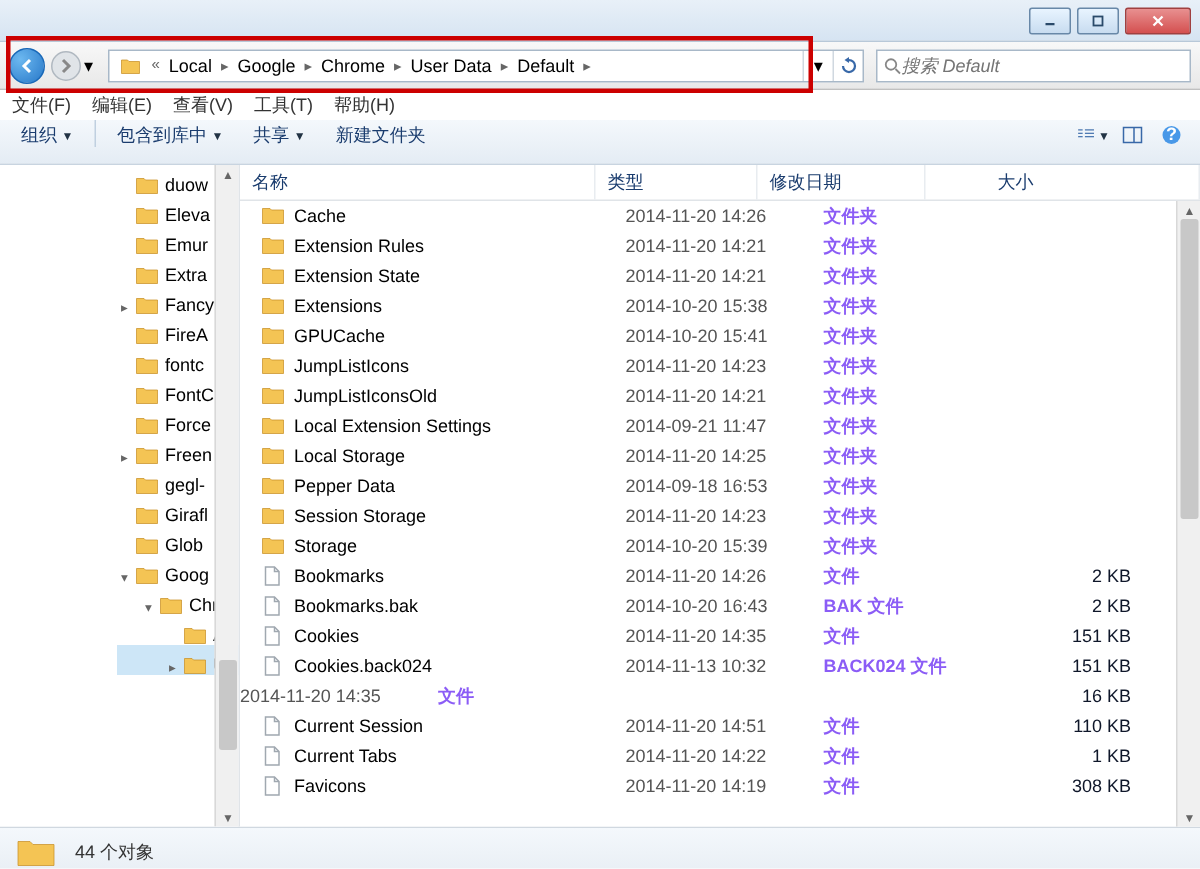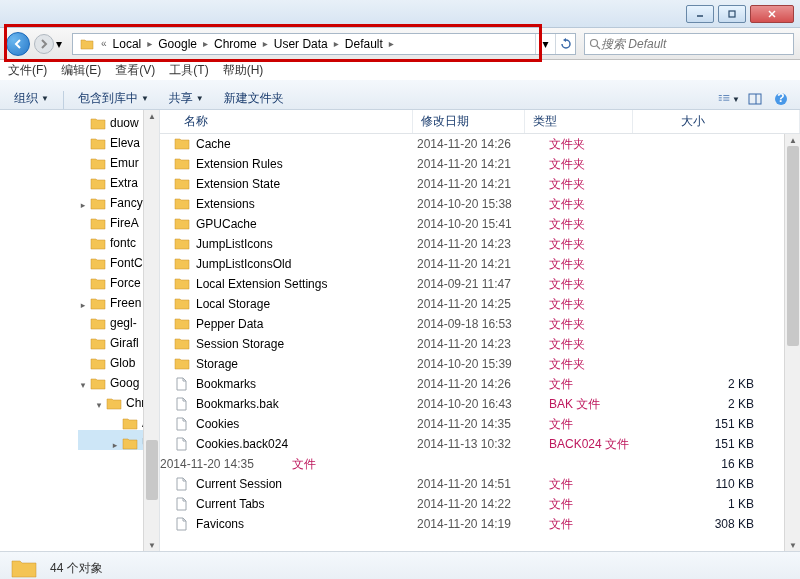--- a/index.html
+++ b/index.html
@@ -32,7 +32,7 @@
 .menu-item { cursor: pointer; }
 
 
-.toolbar { height: 30px; background: linear-gradient(to bottom, #f4f8fc, #e4ecf4); border-bottom: 1px solid #c8d4e0; display: flex; align-items: flex-end; padding: 0 8px; gap: 8px; }
+.toolbar { height: 30px; background: linear-gradient(to bottom, #f4f8fc, #e4ecf4); border-bottom: 1px solid #c8d4e0; display: flex; align-items: flex-start; padding: 0 8px; gap: 8px; }
 .tb-item { padding: 2px 6px; cursor: pointer; display: flex; align-items: center; gap: 3px; color: #1a3c6e; }
 .tb-sep { width: 1px; height: 18px; background: #c0d0e0; }
 .tb-dd { font-size: 8px; color: #234; }

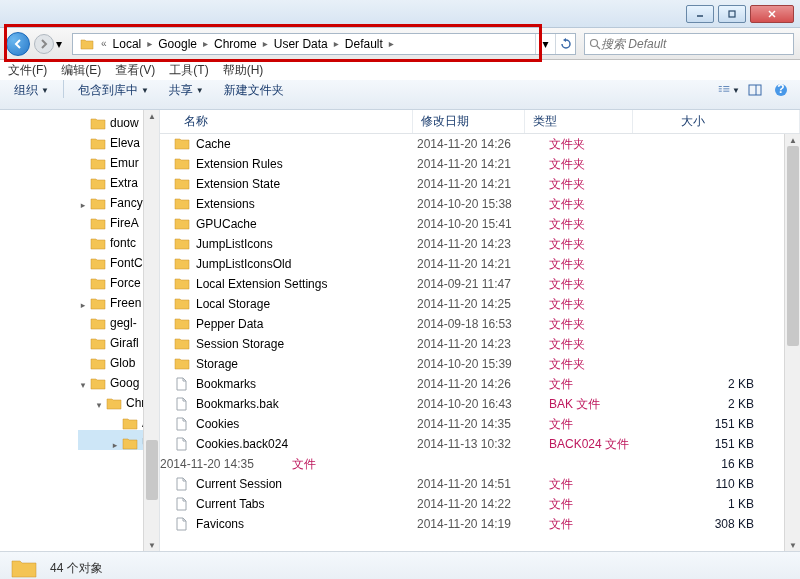--- a/index.html
+++ b/index.html
@@ -54,7 +54,7 @@
 .filelist { flex: 1; display: flex; flex-direction: column; background: #fff; position: relative; }
 .columns { height: 24px; border-bottom: 1px solid #e0e4e8; display: flex; align-items: center; color: #1a3c6e; }
 .col { padding-left: 8px; border-right: 1px solid #e8ecf0; height: 100%; display: flex; align-items: center; cursor: pointer; }
-.col-name { width: 237px; margin-left: 16px; }
+.col-name { width: 237px; }
 .col-date { width: 112px; }
 .col-type { width: 108px; }
 .col-size { flex: 1; margin-left: 40px; }

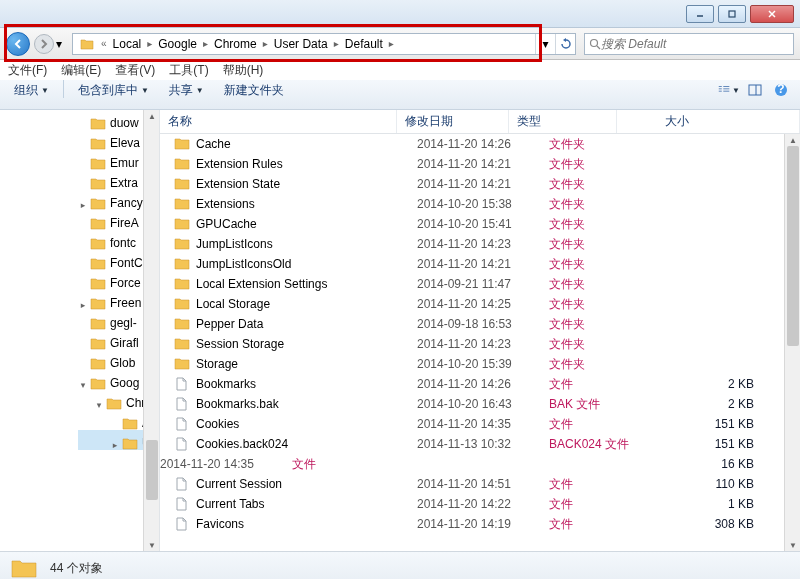--- a/index.html
+++ b/index.html
@@ -331,8 +331,8 @@
   <div class="filelist">
     <div class="columns">
       <div class="col col-name">名称</div>
+      <div class="col col-type">类型</div>
       <div class="col col-date">修改日期</div>
-      <div class="col col-type">类型</div>
       <div class="col col-size">大小</div>
     </div>
     <div class="rows" id="rows">

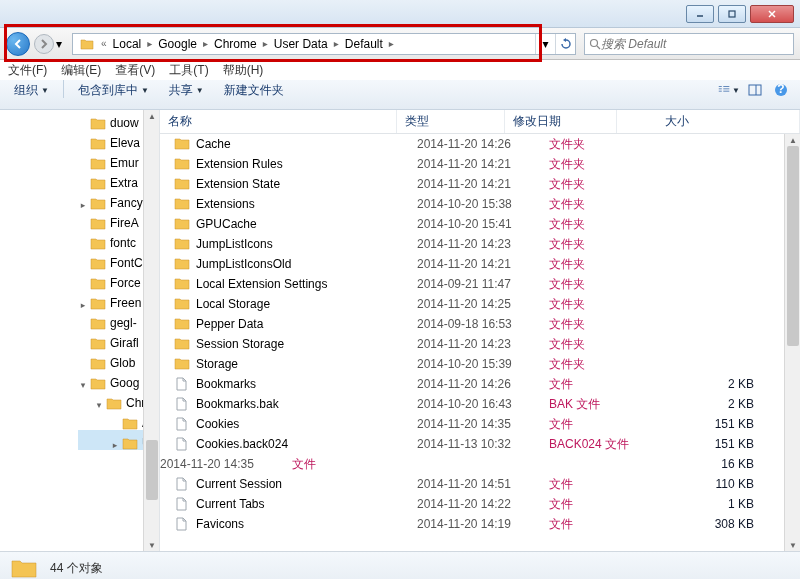--- a/index.html
+++ b/index.html
@@ -63,7 +63,7 @@
 .row { height: 20px; display: flex; align-items: center; cursor: pointer; gap: 20px; }
 .cell-name { width: 237px; padding-left: 14px; display: flex; align-items: center; overflow: hidden; }
 .cell-date { width: 112px; color: #555; }
-.cell-type { width: 108px; color: #be185d; }
+.cell-type { width: 108px; color: #8b5cf6; font-weight: bold; }
 .cell-size { flex: 1; text-align: right; padding-right: 46px; color: #0f172a; }
 .file-icon { width: 16px; height: 14px; margin-right: 6px; flex-shrink: 0; }
 

